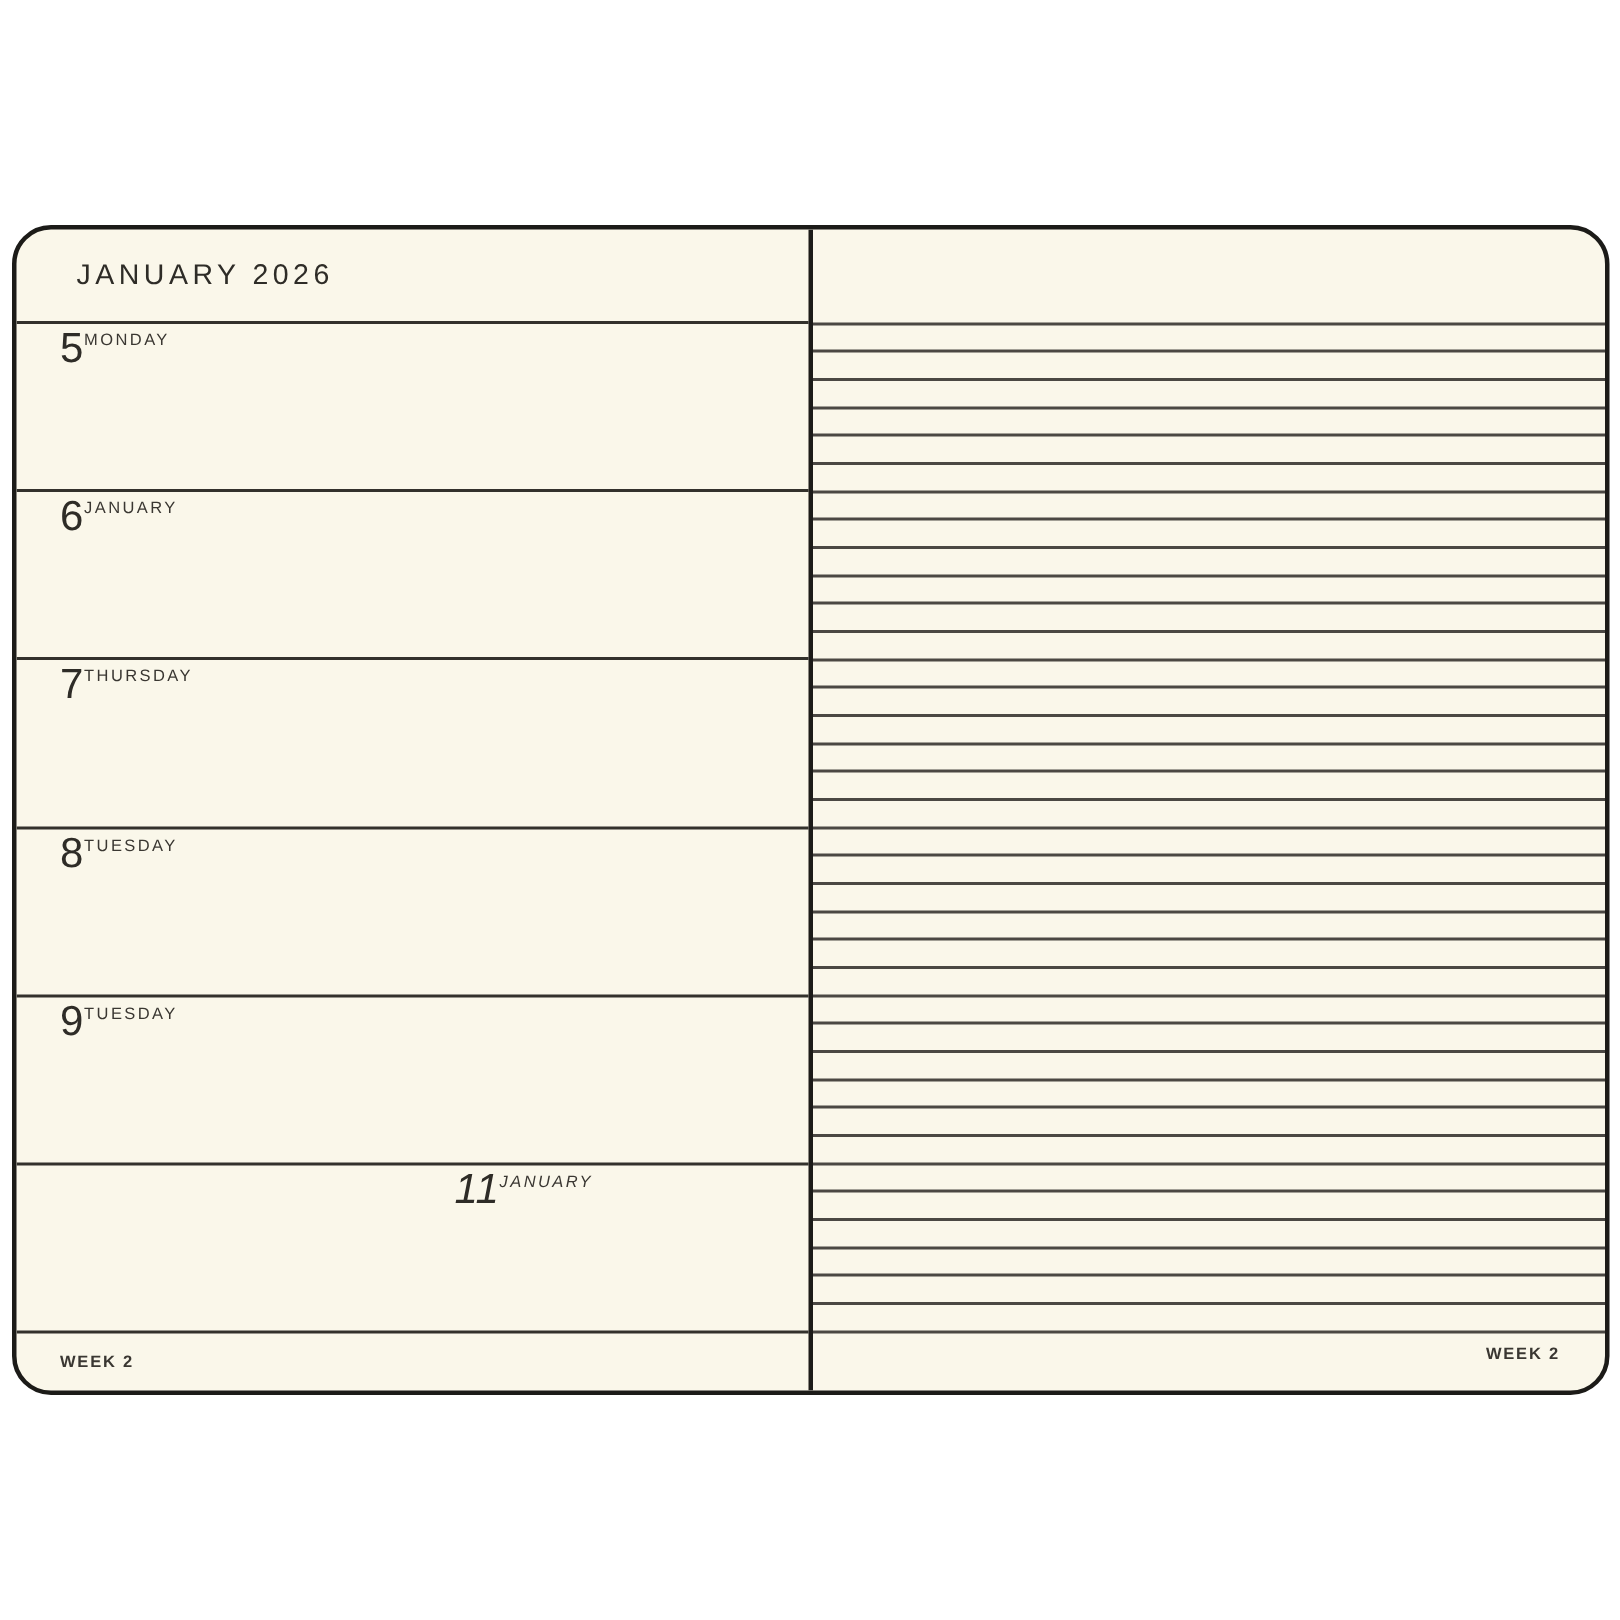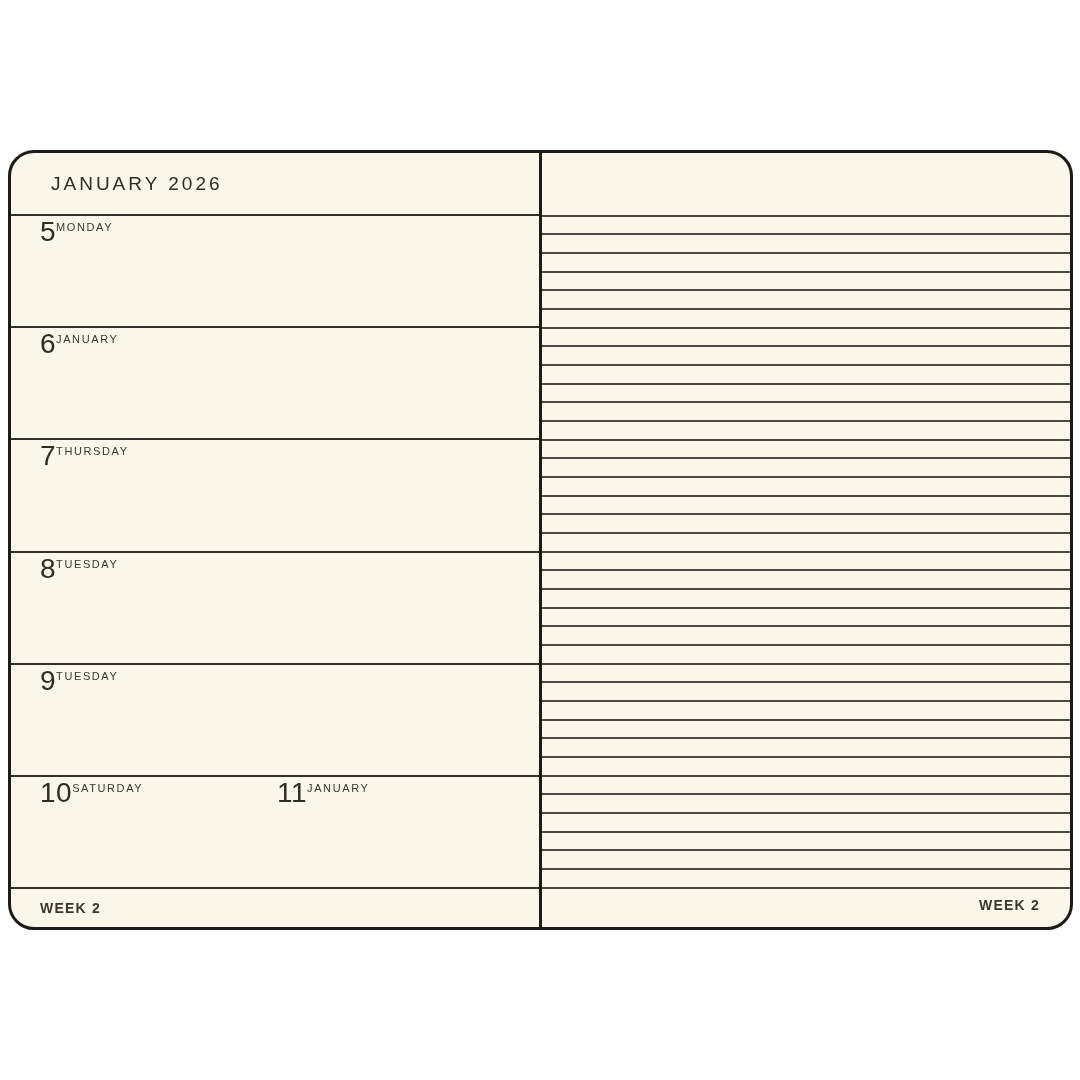--- a/index.html
+++ b/index.html
@@ -188,10 +188,6 @@
       </div>
 
       <div class="day-row">
-        <div class="day-head">
-          <span class="day-num">10</span>
-          <span class="day-name">SATURDAY</span>
-        </div>
         <div class="day-head day-head-sunday">
           <span class="day-num">11</span>
           <span class="day-name">JANUARY</span>

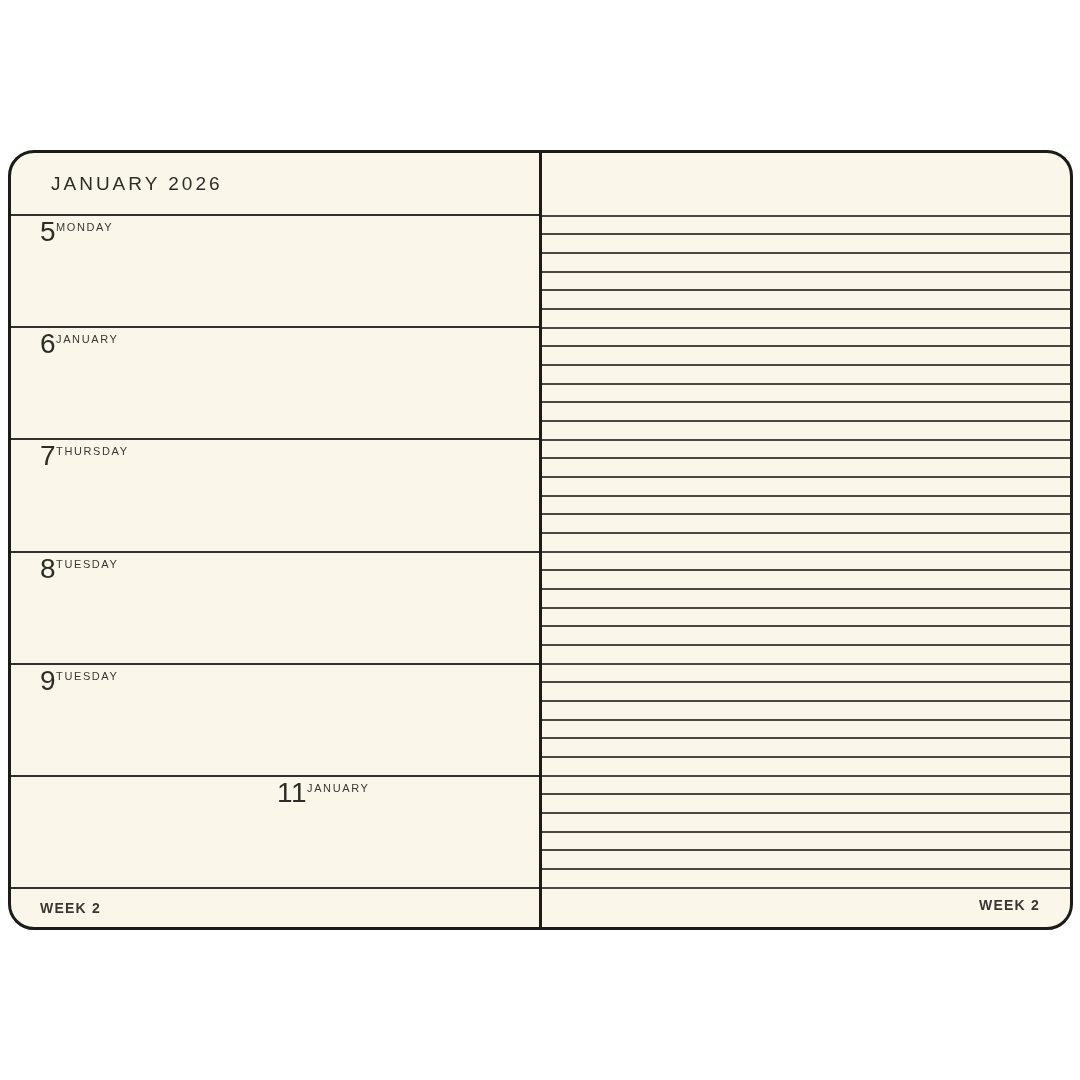--- a/index.html
+++ b/index.html
@@ -77,8 +77,9 @@
 
   .day-head-sunday {
     position: absolute;
-    left: 266px;
+    left: 292px;
     top: 2px;
+    font-style: italic;
   }
 
   .day-num {

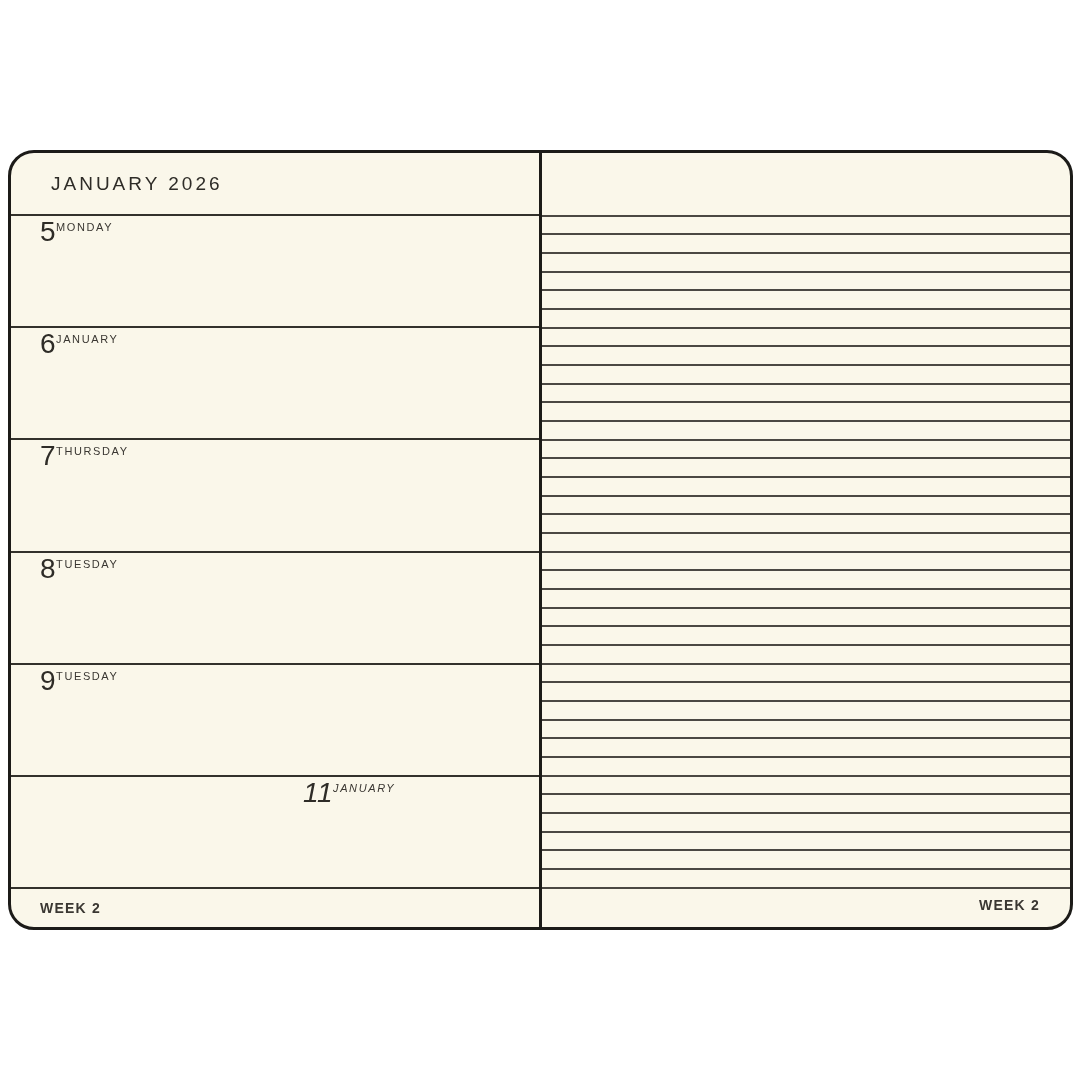--- a/index.html
+++ b/index.html
@@ -110,7 +110,7 @@
   }
 
   .week-label {
-    font-size: 14px;
+    font-size: 11px;
     font-weight: 700;
     letter-spacing: 1.2px;
     color: var(--labelink, #3a3732);

